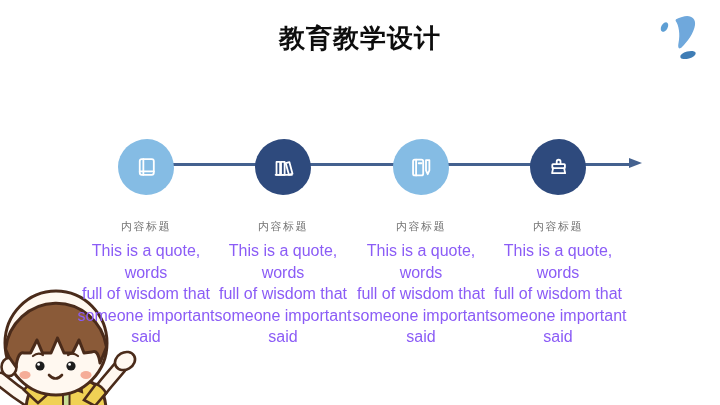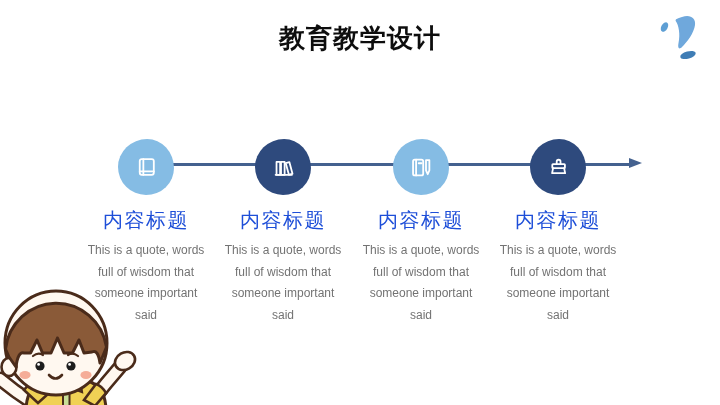--- a/index.html
+++ b/index.html
@@ -51,7 +51,7 @@
   .step-circle svg { width:27px; height:27px; stroke:#ffffff; fill:none;
     stroke-width:1.6; stroke-linecap:round; stroke-linejoin:round; }
   .step-heading {
-    margin-top:12px; font-size:20px; color:#1d4ed8; letter-spacing:1.5px;
+    margin-top:24px; font-size:11px; color:#737373; letter-spacing:1.5px;
   }
   .step-body {
     margin-top:6px; font-size:12px; line-height:21.5px; color:#737373;

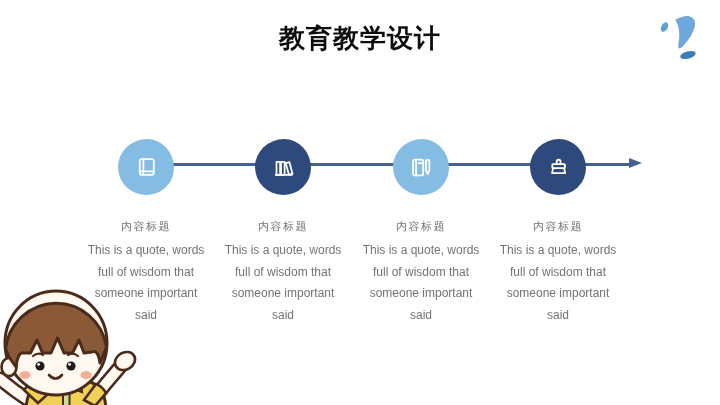--- a/index.html
+++ b/index.html
@@ -54,7 +54,7 @@
     margin-top:24px; font-size:11px; color:#737373; letter-spacing:1.5px;
   }
   .step-body {
-    margin-top:6px; font-size:12px; line-height:21.5px; color:#737373;
+    margin-top:6px; font-size:16px; line-height:21.5px; color:#8b5cf6;
     white-space:pre-line;
   }
 

